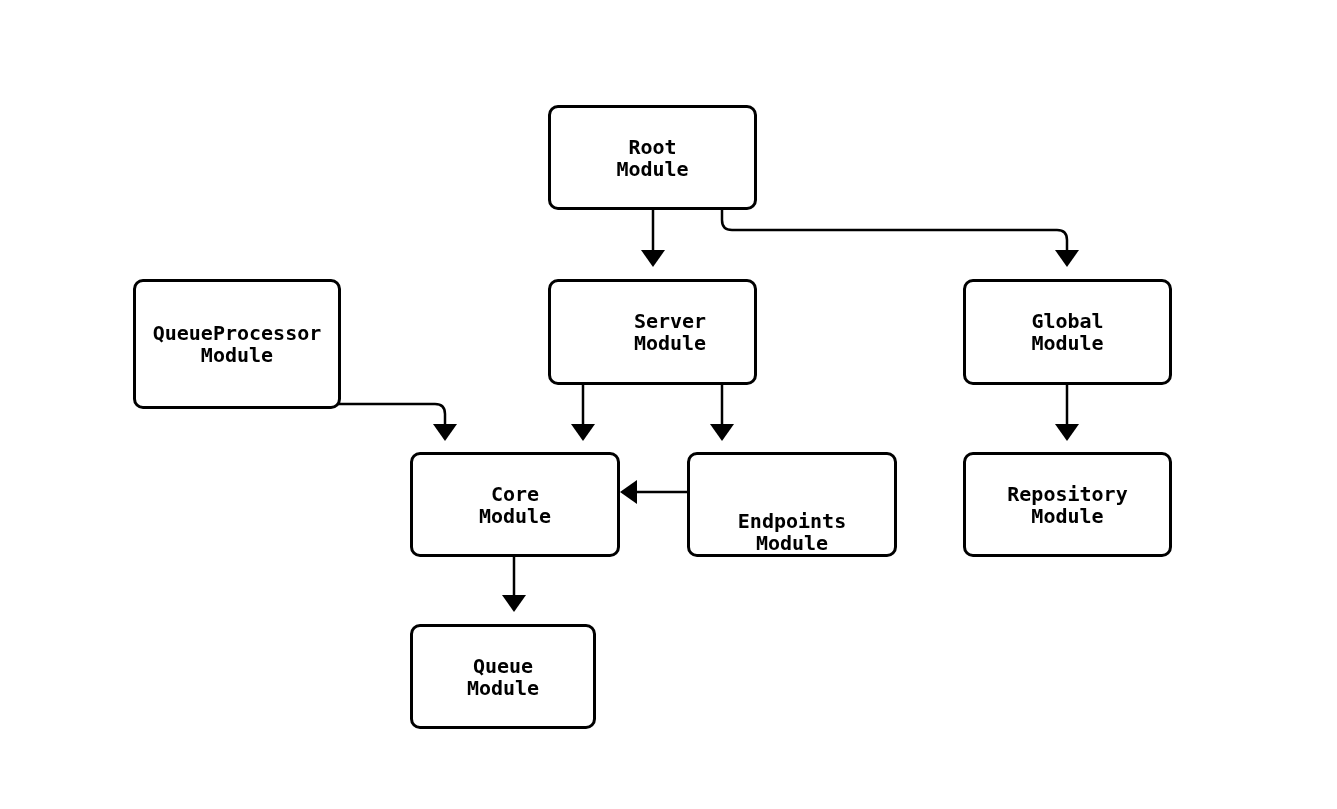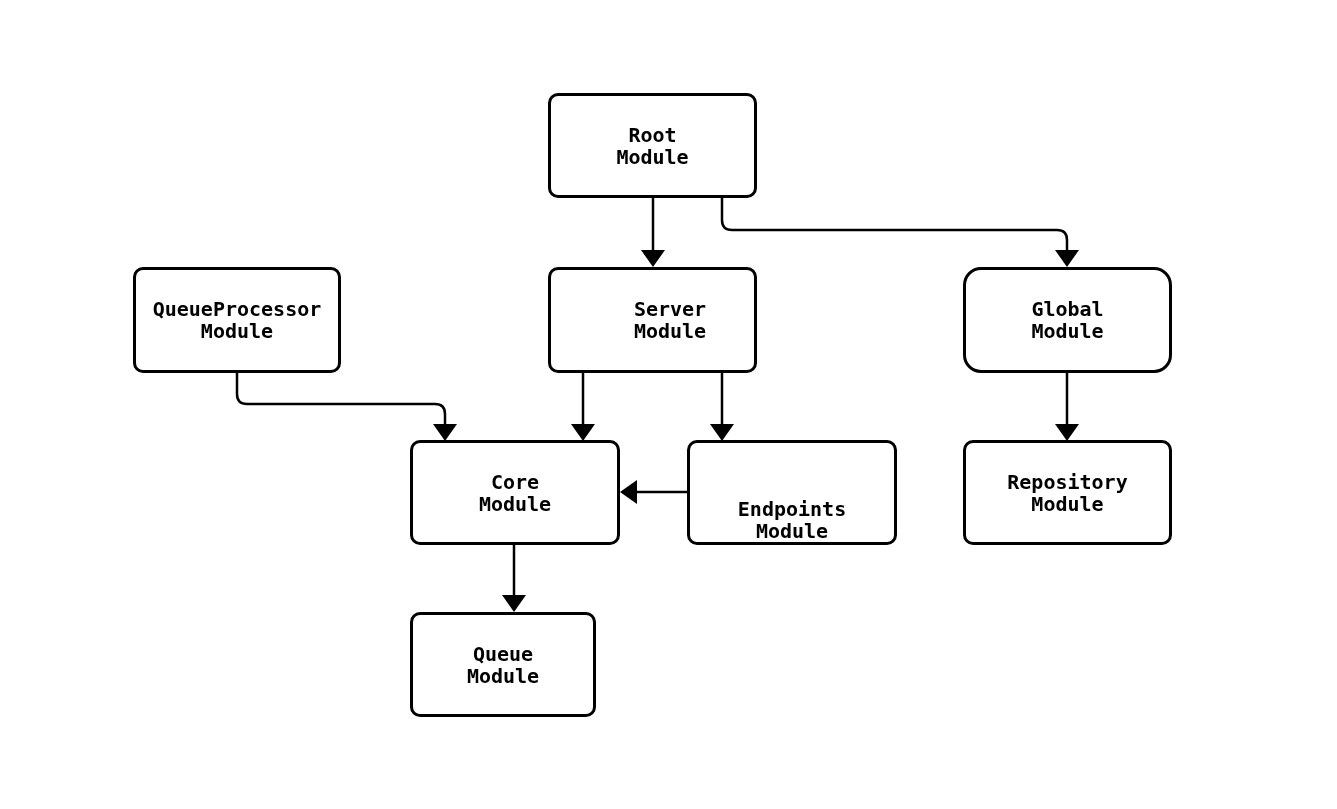--- a/index.html
+++ b/index.html
@@ -42,6 +42,7 @@
     align-items: center;
     justify-content: center;
     color: #000000;
+    margin-top: 12px;
   }
   .node .label {
     font-size: 20px;

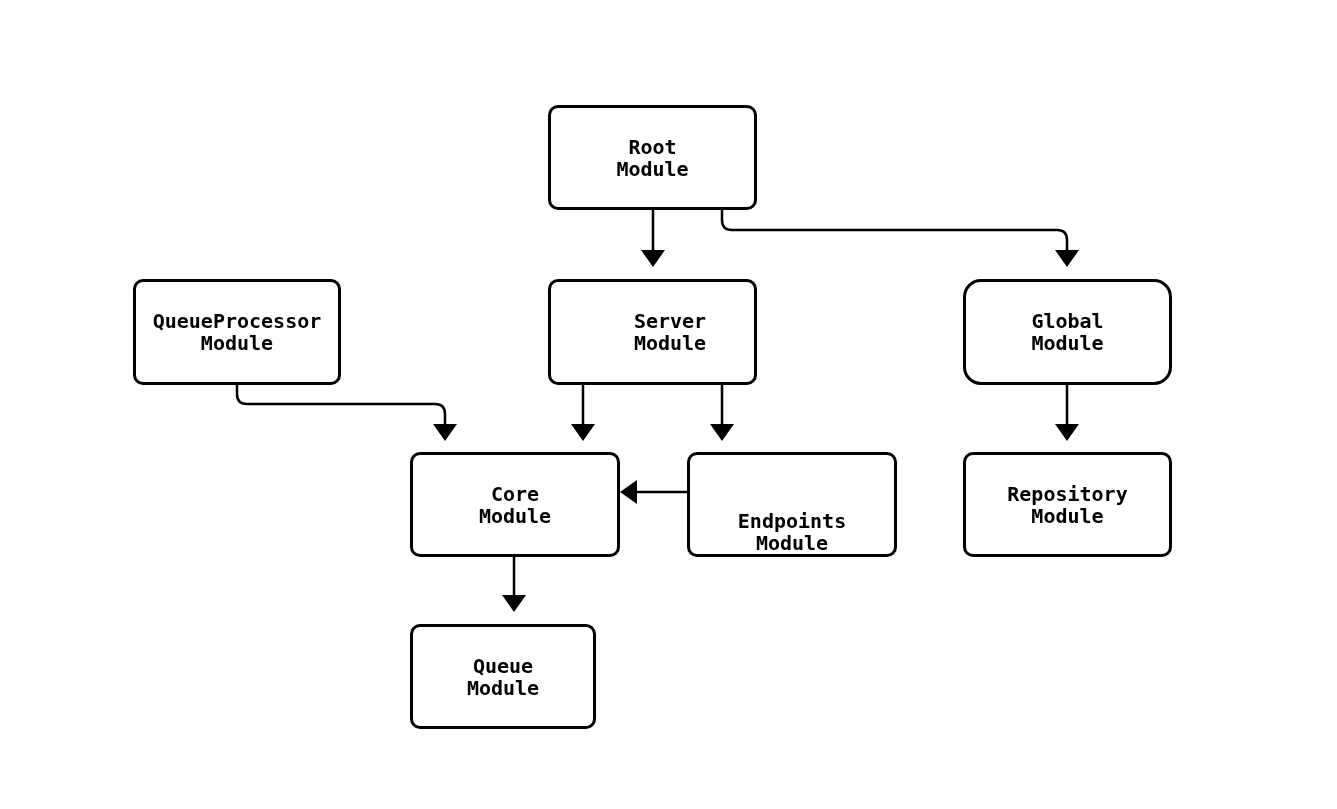--- a/index.html
+++ b/index.html
@@ -105,7 +105,7 @@
 Module</span>
   </div>
 
-  <div class="node" style="left:133px; top:267px; width:208px; height:106px;">
+  <div class="node" style="left:133px; top:267px; width:208px; height:130px;">
     <span class="label">QueueProcessor
 Module</span>
   </div>

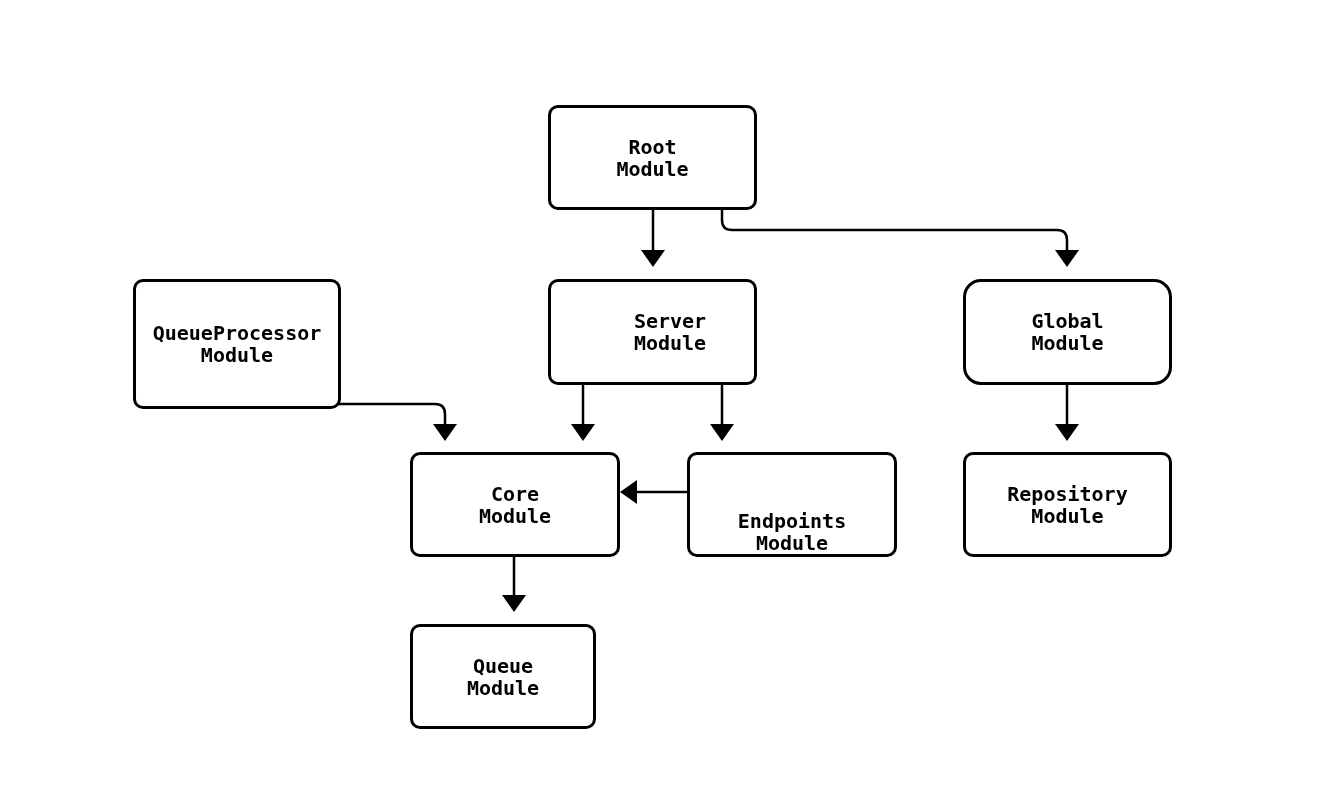--- a/index.html
+++ b/index.html
@@ -115,7 +115,7 @@
 Module</span>
   </div>
 
-  <div class="node" style="left:963px; top:267px; width:209px; height:106px;border-radius:18px;">
+  <div class="node" style="left:963px; top:267px; width:209px; height:106px;">
     <span class="label">Global
 Module</span>
   </div>

